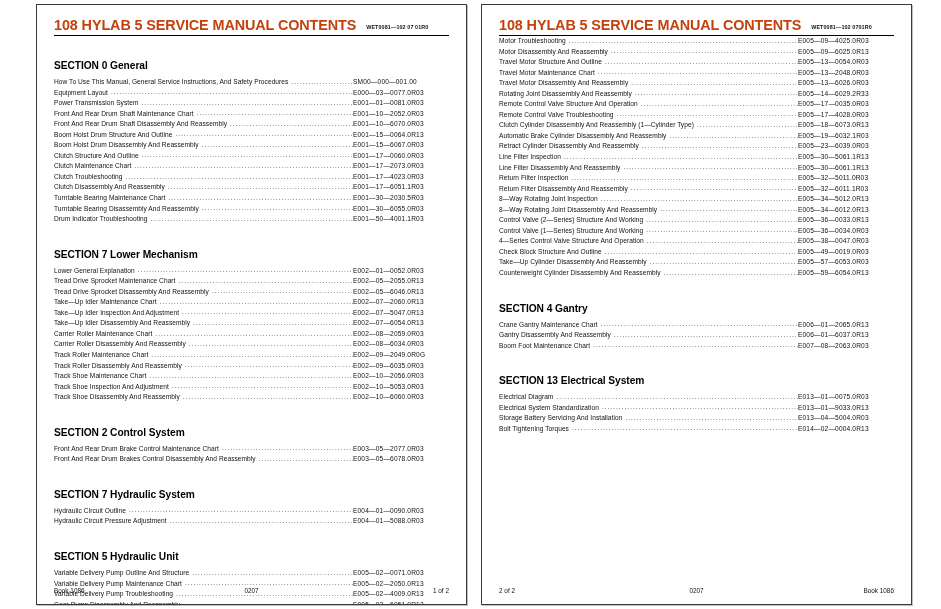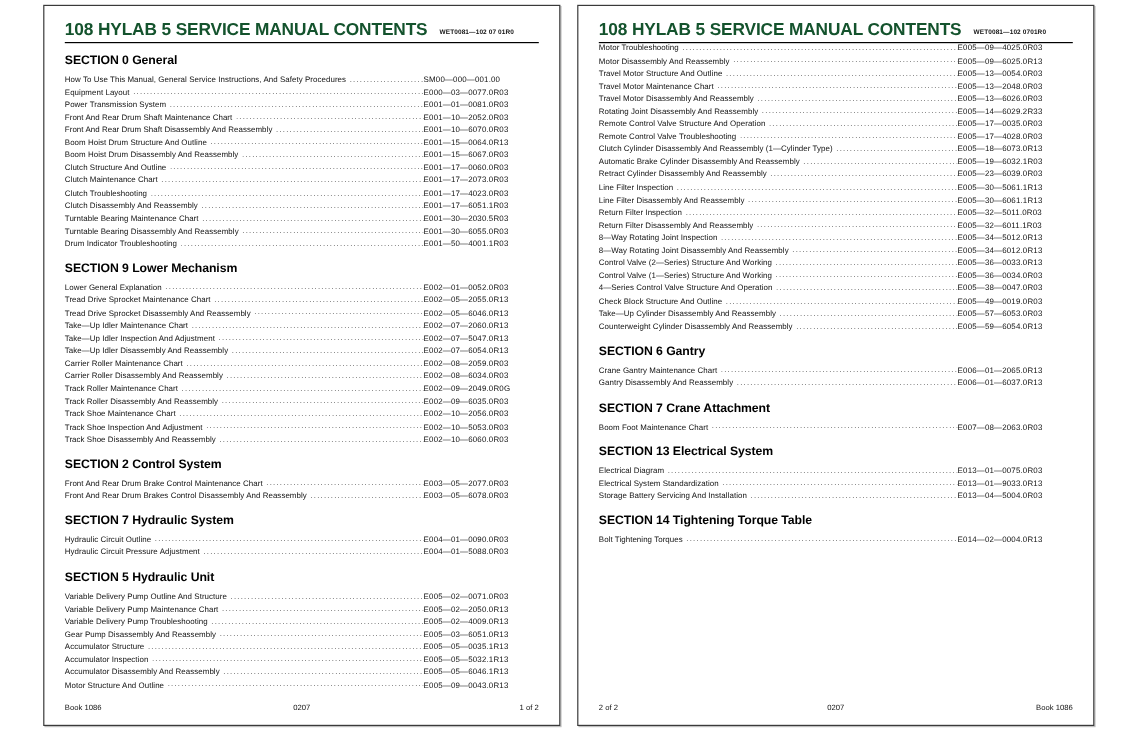--- a/index.html
+++ b/index.html
@@ -10,7 +10,7 @@
   .page-right{width:431px;height:601px;margin:4px 0 0 4px;}
   .inner{position:absolute;left:17px;right:17px;top:12px;bottom:10px;}
   .doc-title-row{display:flex;align-items:flex-end;gap:10px;}
-  .doc-title{font-size:14.4px;font-weight:bold;letter-spacing:-0.1px;color:#14532d;white-space:nowrap;}
+  .doc-title{font-size:14.4px;font-weight:bold;letter-spacing:-0.1px;color:#c2410c;white-space:nowrap;}
   .doc-code{font-size:5.4px;font-weight:bold;letter-spacing:.1px;color:#111;padding-bottom:2.6px;white-space:nowrap;}
   .title-rule{border-bottom:1.4px solid #000;margin-top:2px;}
   .section-head{font-size:10.2px;font-weight:bold;color:#000;margin-top:9px;margin-bottom:6px;letter-spacing:-0.05px;}

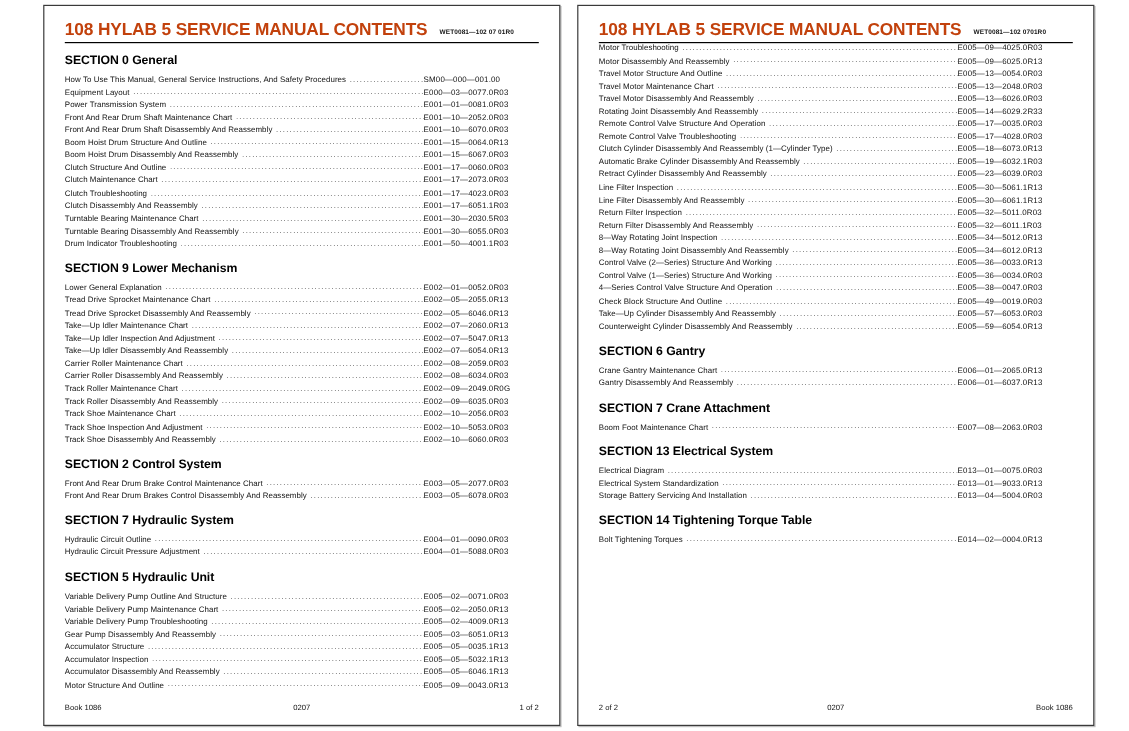--- a/index.html
+++ b/index.html
@@ -13,7 +13,7 @@
   .doc-title{font-size:14.4px;font-weight:bold;letter-spacing:-0.1px;color:#c2410c;white-space:nowrap;}
   .doc-code{font-size:5.4px;font-weight:bold;letter-spacing:.1px;color:#111;padding-bottom:2.6px;white-space:nowrap;}
   .title-rule{border-bottom:1.4px solid #000;margin-top:2px;}
-  .section-head{font-size:10.2px;font-weight:bold;color:#000;margin-top:9px;margin-bottom:6px;letter-spacing:-0.05px;}
+  .section-head{font-size:10.2px;font-weight:bold;color:#000;margin-top:24px;margin-bottom:6px;letter-spacing:-0.05px;}
   .entries{margin:0;padding:0;list-style:none;}
   .entry{display:flex;align-items:baseline;font-size:6.6px;color:#111;line-height:10.55px;white-space:nowrap;}
   .entry .t{flex:0 0 auto;padding-right:3px;letter-spacing:.05px;}

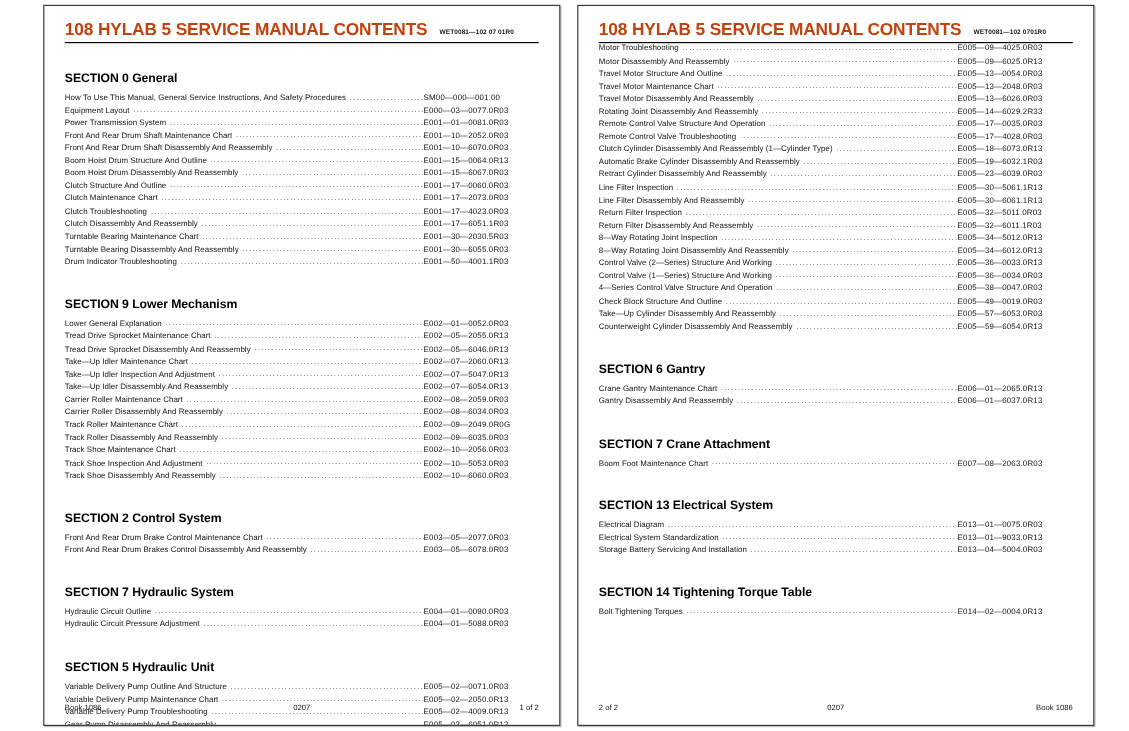--- a/index.html
+++ b/index.html
@@ -111,7 +111,7 @@
               <span class="code">E001—50—4001.1R03</span>
             </li>
           </ul>
-          <div class="section-head">SECTION 9 Lower Mechanism</div>
+          <div class="section-head">SECTION 7 Lower Mechanism</div>
           <ul class="entries">
             <li class="entry">
               <span class="t">Lower General Explanation</span>

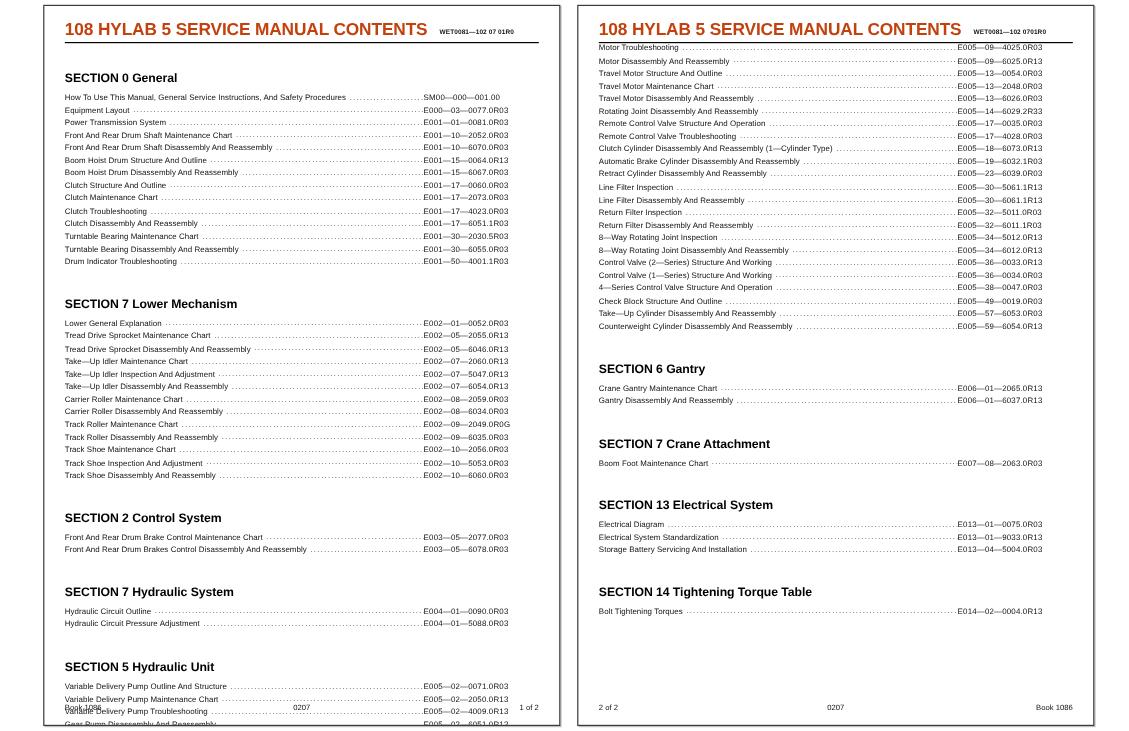--- a/index.html
+++ b/index.html
@@ -382,7 +382,7 @@
               <span class="code">E005—59—6054.0R13</span>
             </li>
           </ul>
-          <div class="section-head">SECTION 6 Gantry</div>
+          <div class="section-head">SECTION 4 Gantry</div>
           <ul class="entries">
             <li class="entry">
               <span class="t">Crane Gantry Maintenance Chart</span>

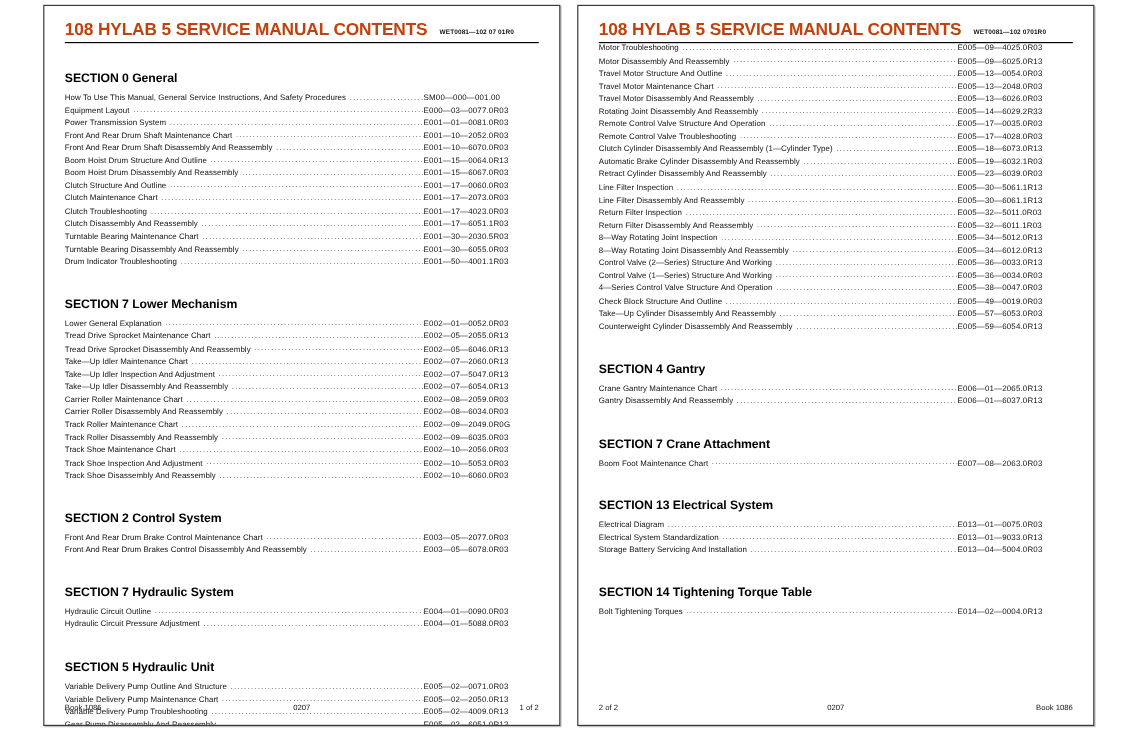--- a/index.html
+++ b/index.html
@@ -395,7 +395,6 @@
               <span class="code">E006—01—6037.0R13</span>
             </li>
           </ul>
-          <div class="section-head">SECTION 7 Crane Attachment</div>
           <ul class="entries">
             <li class="entry">
               <span class="t">Boom Foot Maintenance Chart</span>

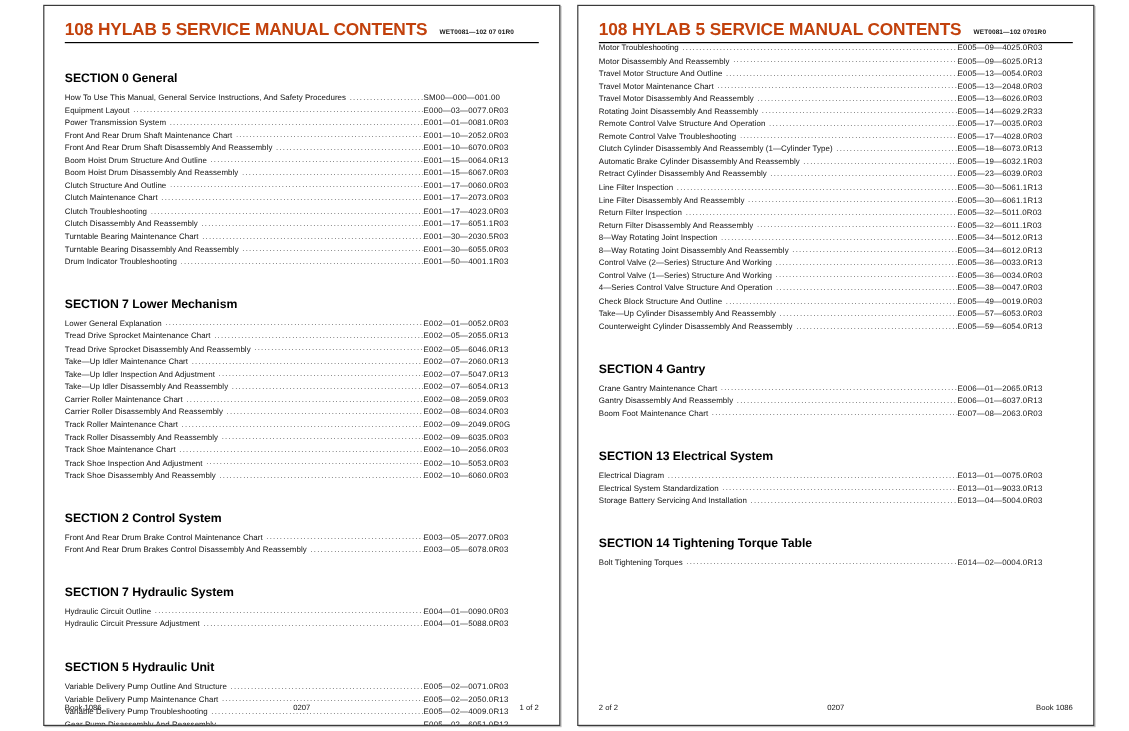--- a/index.html
+++ b/index.html
@@ -420,7 +420,6 @@
               <span class="code">E013—04—5004.0R03</span>
             </li>
           </ul>
-          <div class="section-head">SECTION 14 Tightening Torque Table</div>
           <ul class="entries">
             <li class="entry">
               <span class="t">Bolt Tightening Torques</span>

